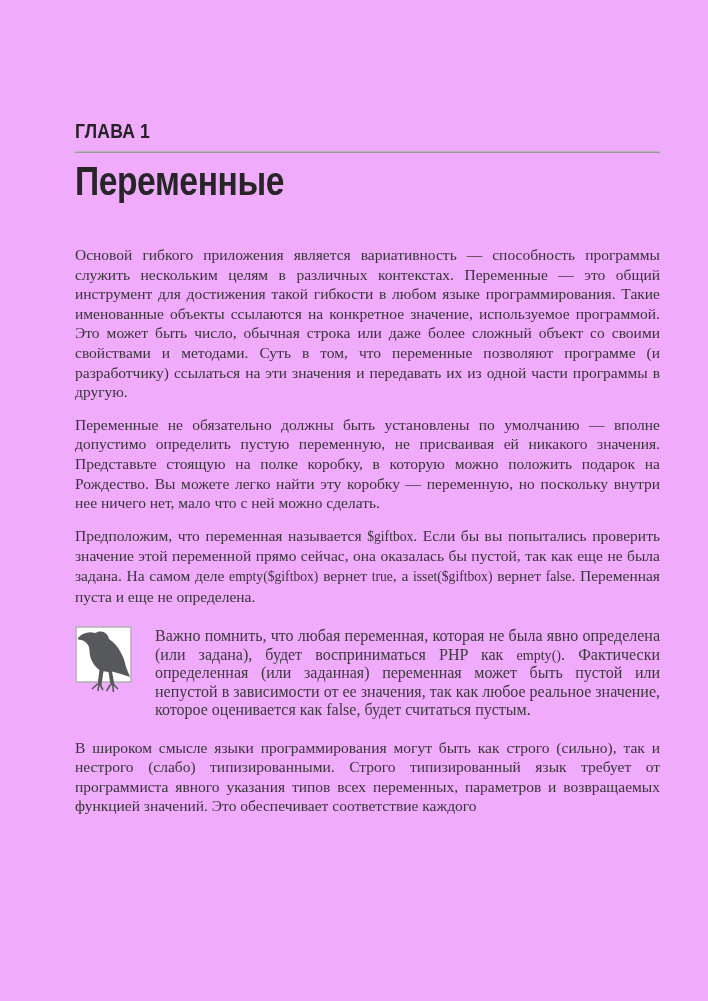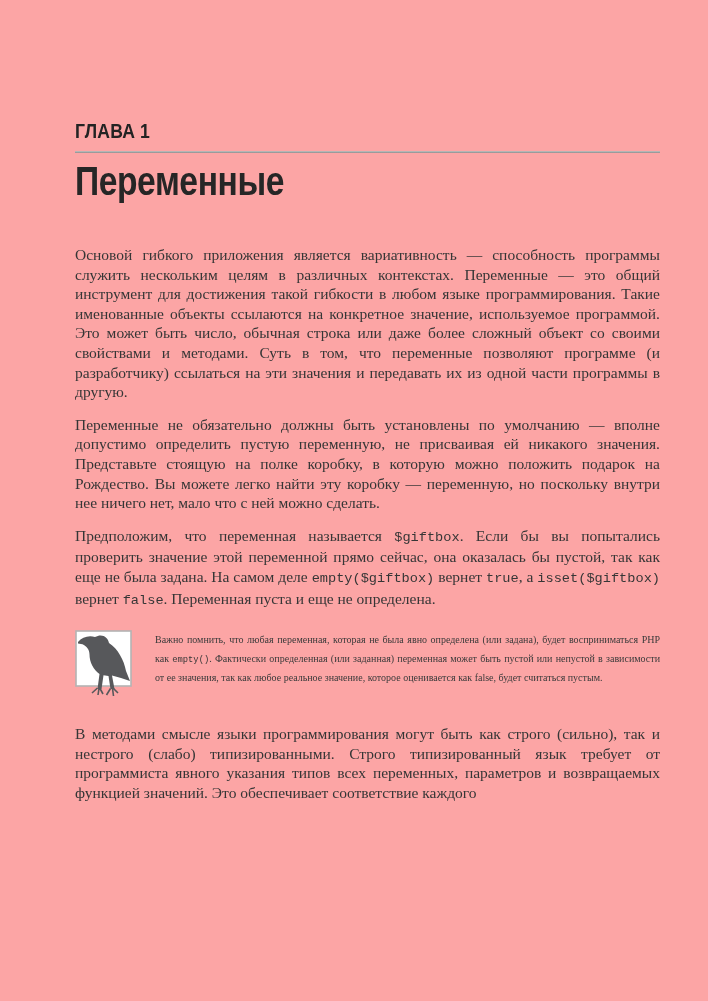--- a/index.html
+++ b/index.html
@@ -13,7 +13,7 @@
   .page {
     width: 708px;
     height: 1001px;
-    background: #fca5a5;
+    background: #f0abfc;
     padding: 121px 48px 0 75px;
   }
   

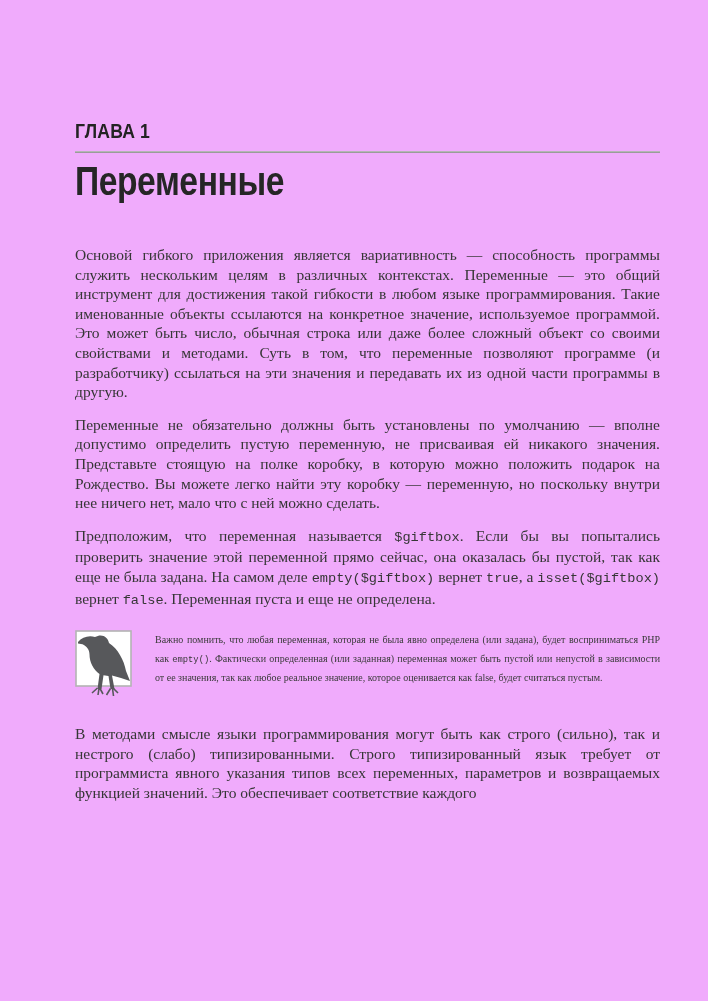--- a/index.html
+++ b/index.html
@@ -57,7 +57,7 @@
     margin-bottom: 13px;
   }
   .code {
-    font-family: Liberation Mono, monospace;
+    font-family: Liberation Serif, serif;
     font-size: 0.88em;
     color: #363636;
     white-space: nowrap;

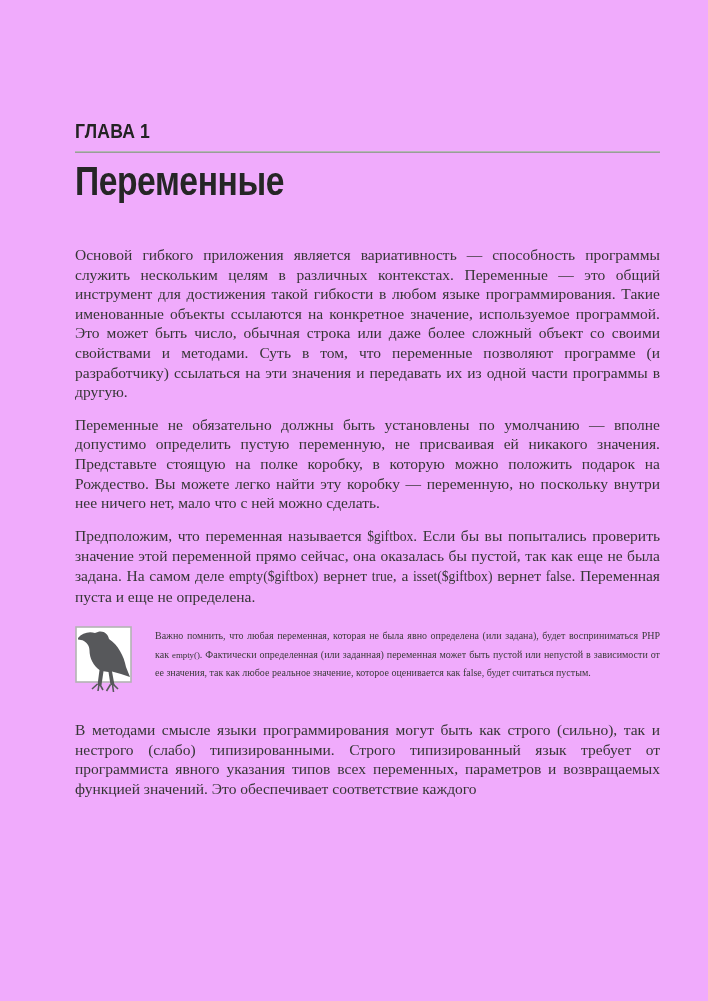--- a/index.html
+++ b/index.html
@@ -75,7 +75,7 @@
   }
   .note-text {
     flex: 1;
-    font-size: 10px;
+    font-size: 16px;
     line-height: 18.5px;
     color: #3a3a3a;
     text-align: justify;

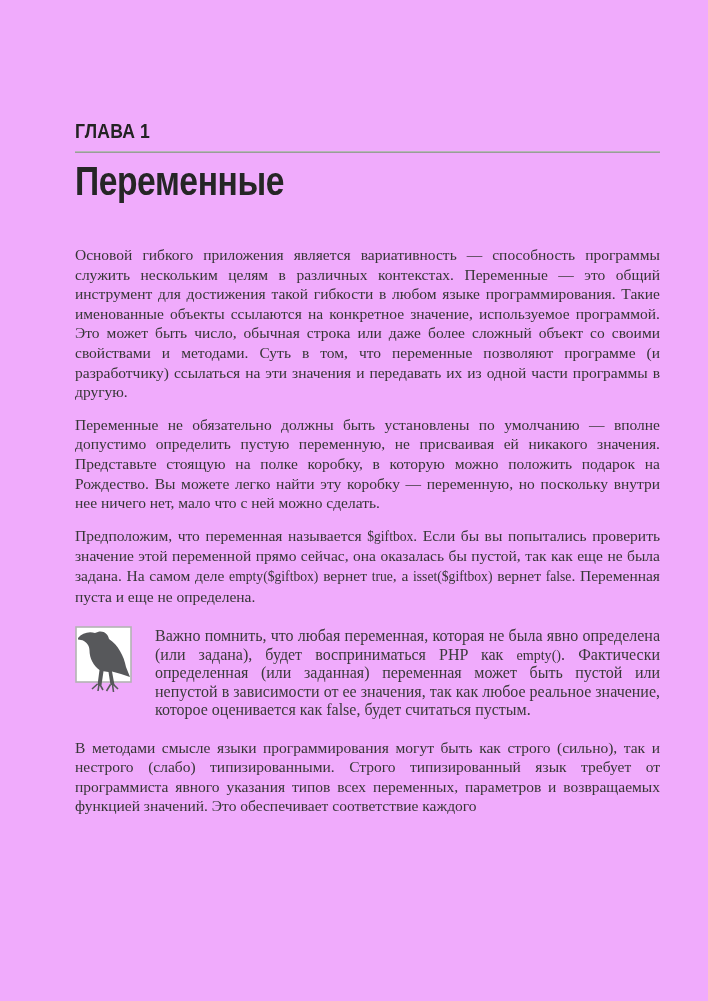--- a/index.html
+++ b/index.html
@@ -120,7 +120,7 @@
     </div>
     <div class="note-text">Важно помнить, что любая переменная, которая не была явно определена (или задана), будет восприниматься PHP как <code class="code">empty()</code>. Фактически определенная (или заданная) переменная может быть пустой или непустой в зависимости от ее значения, так как любое реальное значение, которое оценивается как false, будет считаться пустым.</div>
   </div>
-      <p class="para">В методами смысле языки программирования могут быть как строго (сильно), так и нестрого (слабо) типизированными. Строго типизированный язык требует от программиста явного указания типов всех переменных, параметров и возвращаемых функцией значений. Это обеспечивает соответствие каждого</p>
+      <p class="para">В широком смысле языки программирования могут быть как строго (сильно), так и нестрого (слабо) типизированными. Строго типизированный язык требует от программиста явного указания типов всех переменных, параметров и возвращаемых функцией значений. Это обеспечивает соответствие каждого</p>
     </section>
 </main>
 

